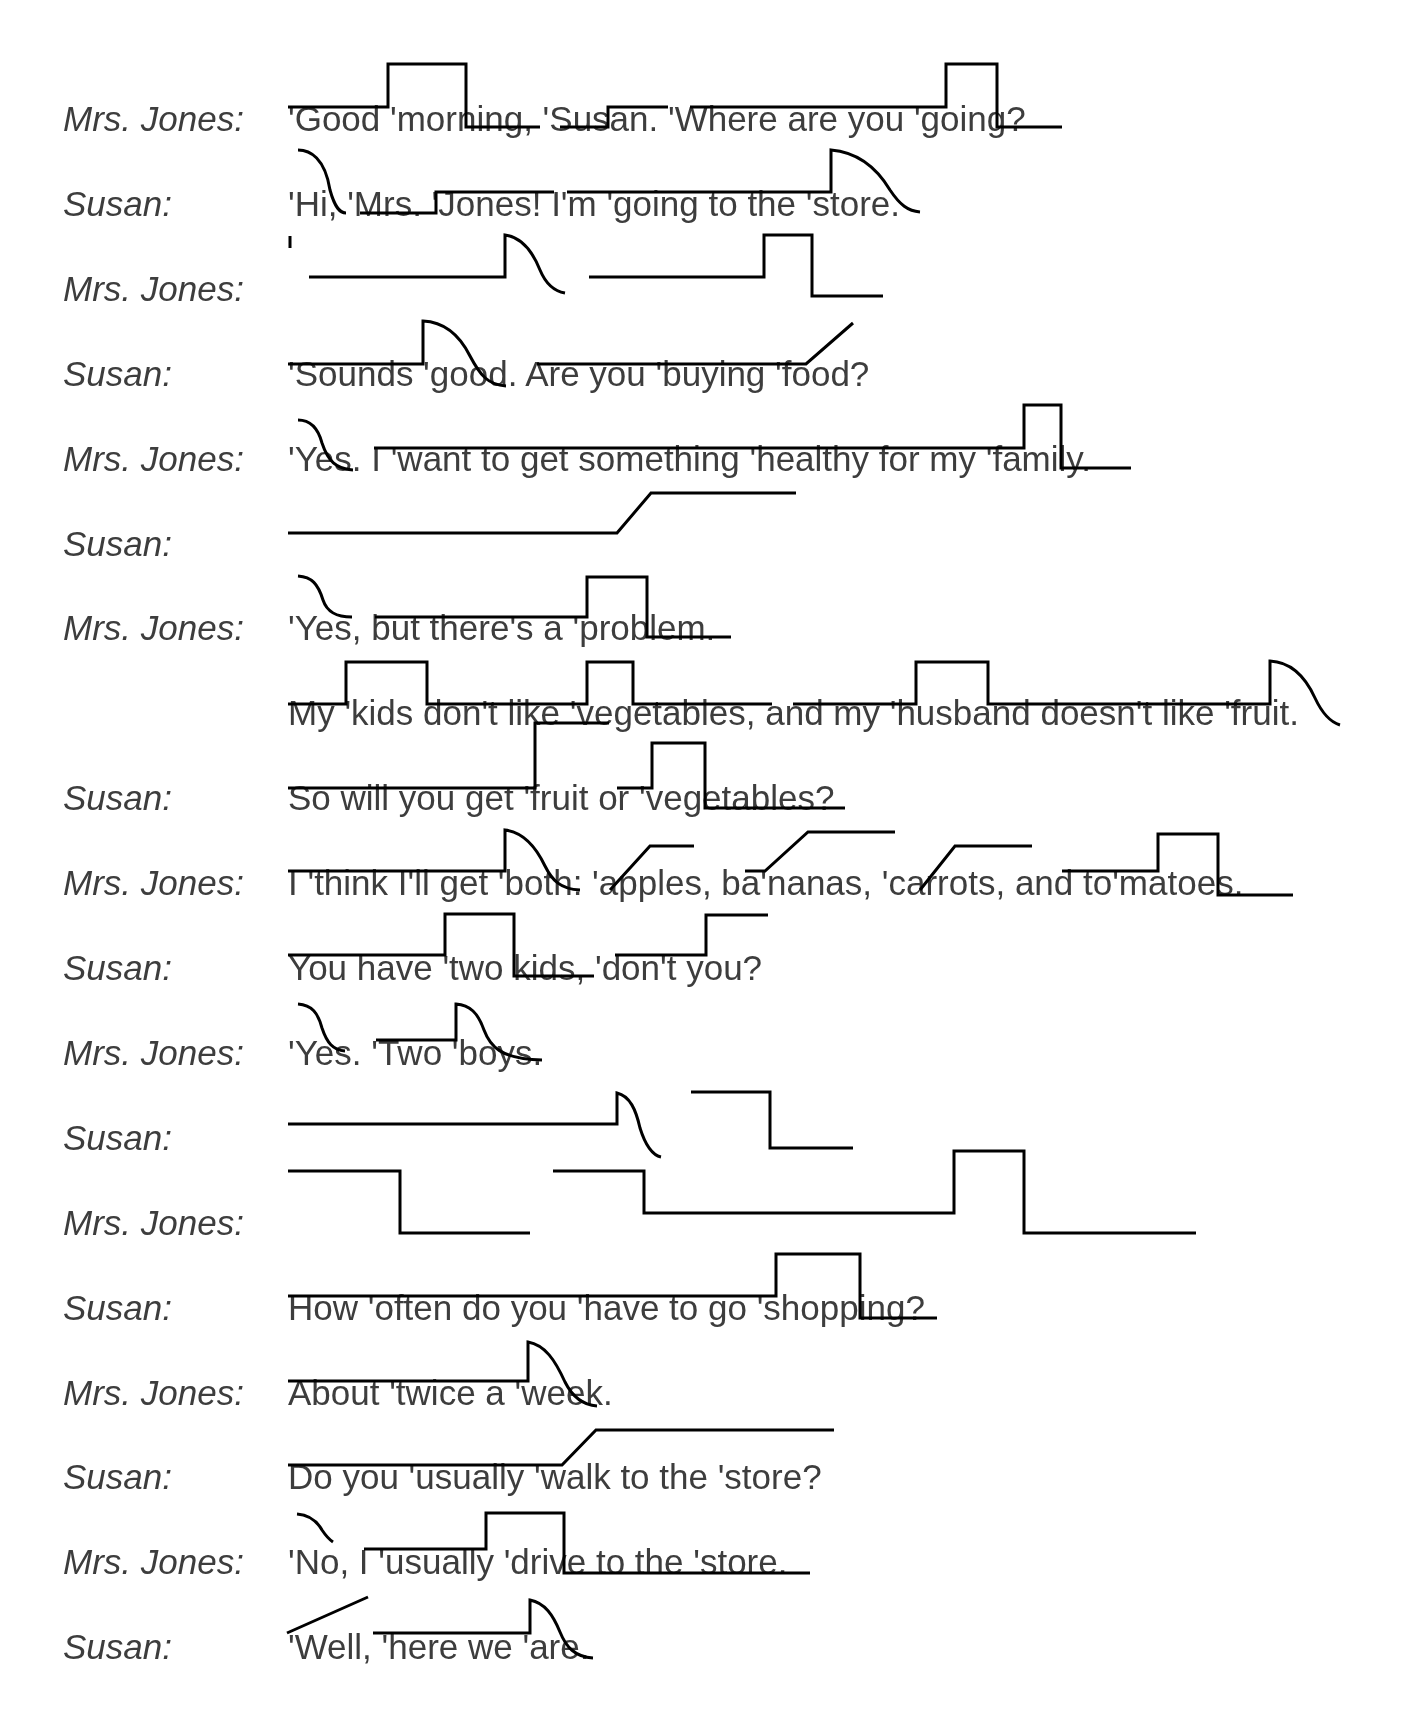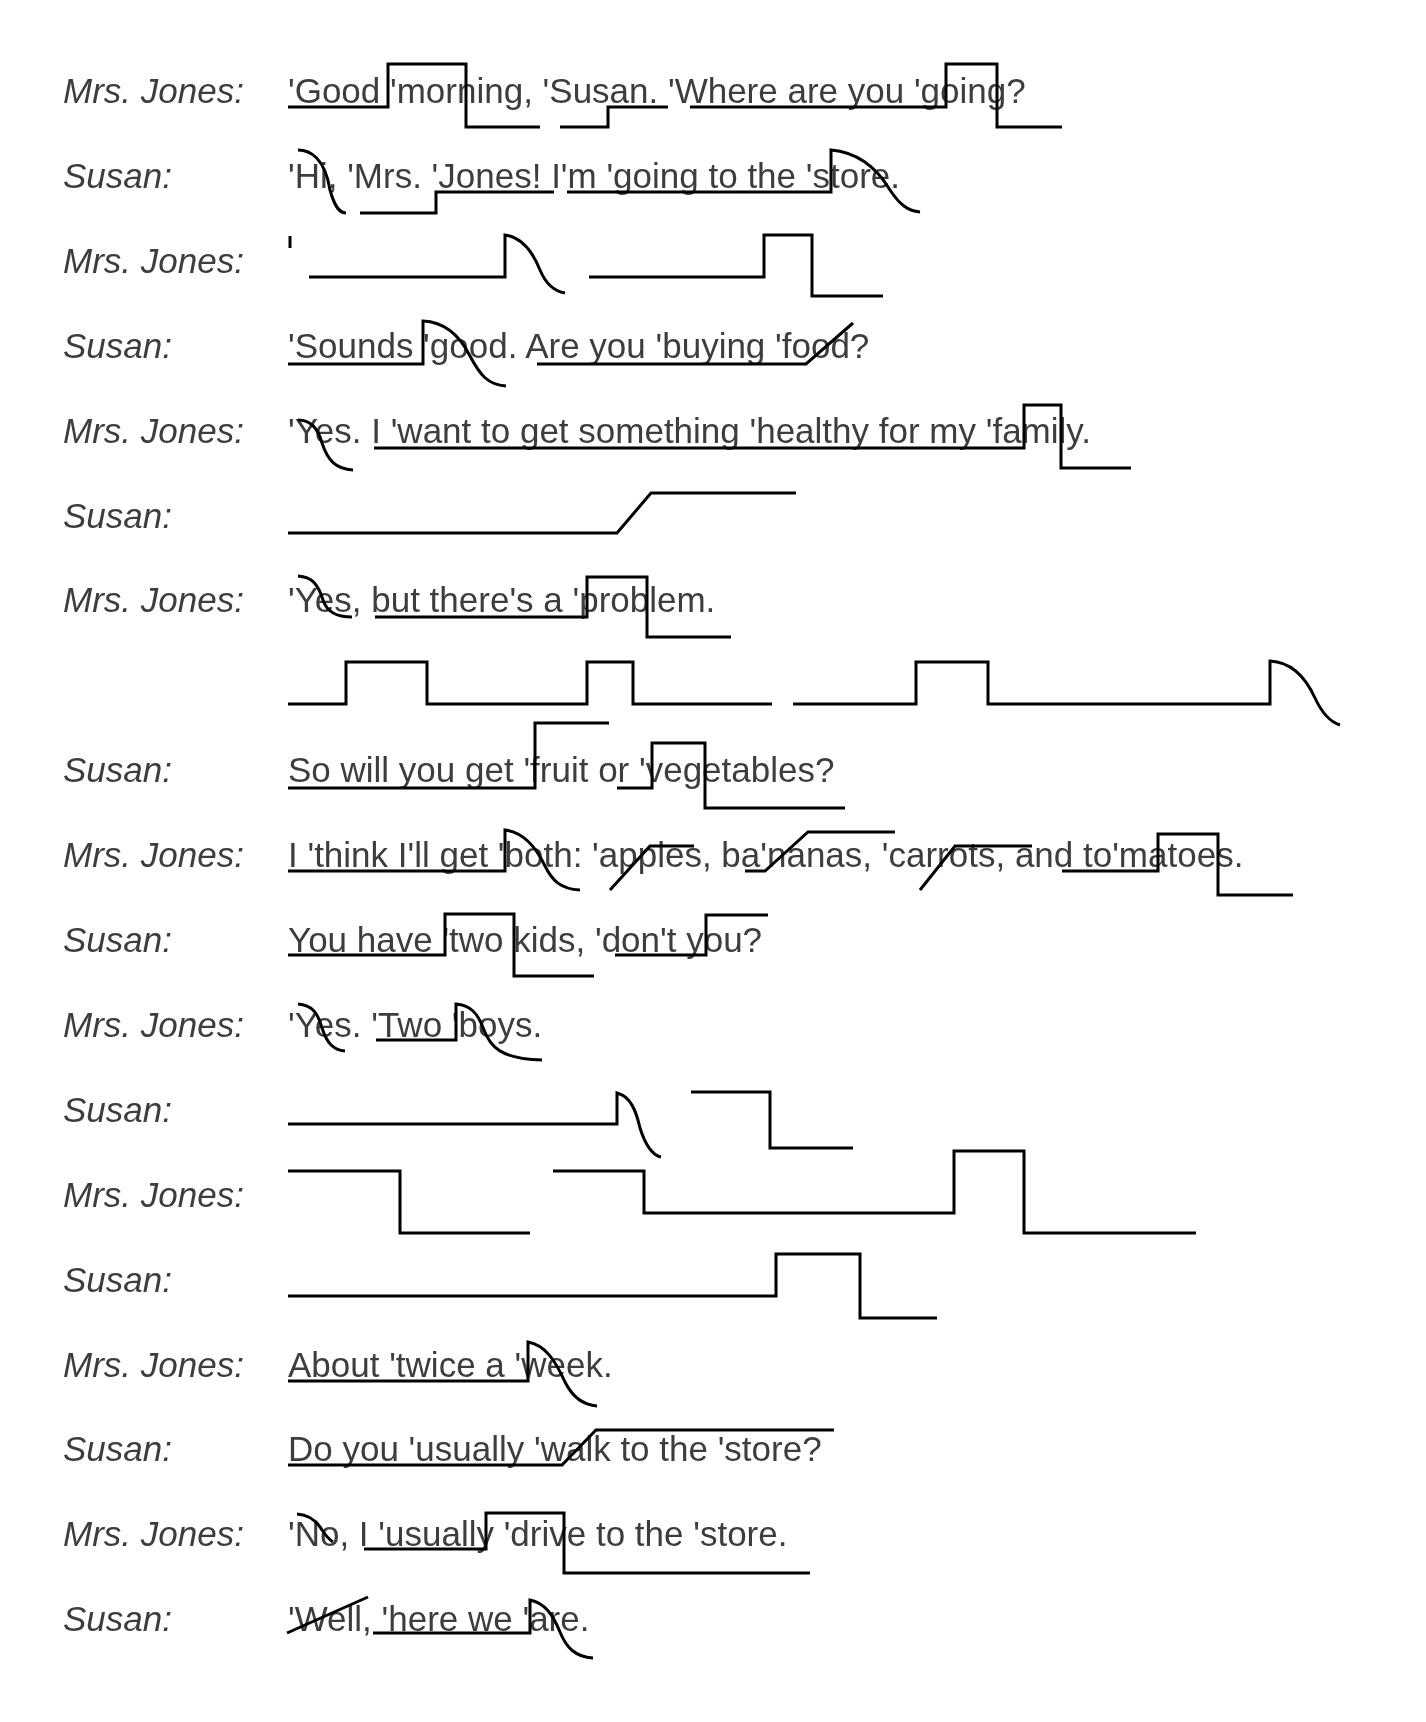--- a/index.html
+++ b/index.html
@@ -5,7 +5,7 @@
   html, body { margin: 0; padding: 0; background: #ffffff; }
   body { width: 1426px; height: 1722px; position: relative; overflow: hidden; }
   .dialogue { position: absolute; left: 0; top: 0; width: 1426px; height: 1722px; }
-  .line { position: absolute; left: 0; width: 1250px; height: 50px; }
+  .line { position: absolute; left: 0; width: 1250px; height: 50px; margin-top: 28px; }
   .speaker {
     position: absolute; left: 63px; top: 0;
     font-family: "Liberation Sans", sans-serif; font-style: italic;

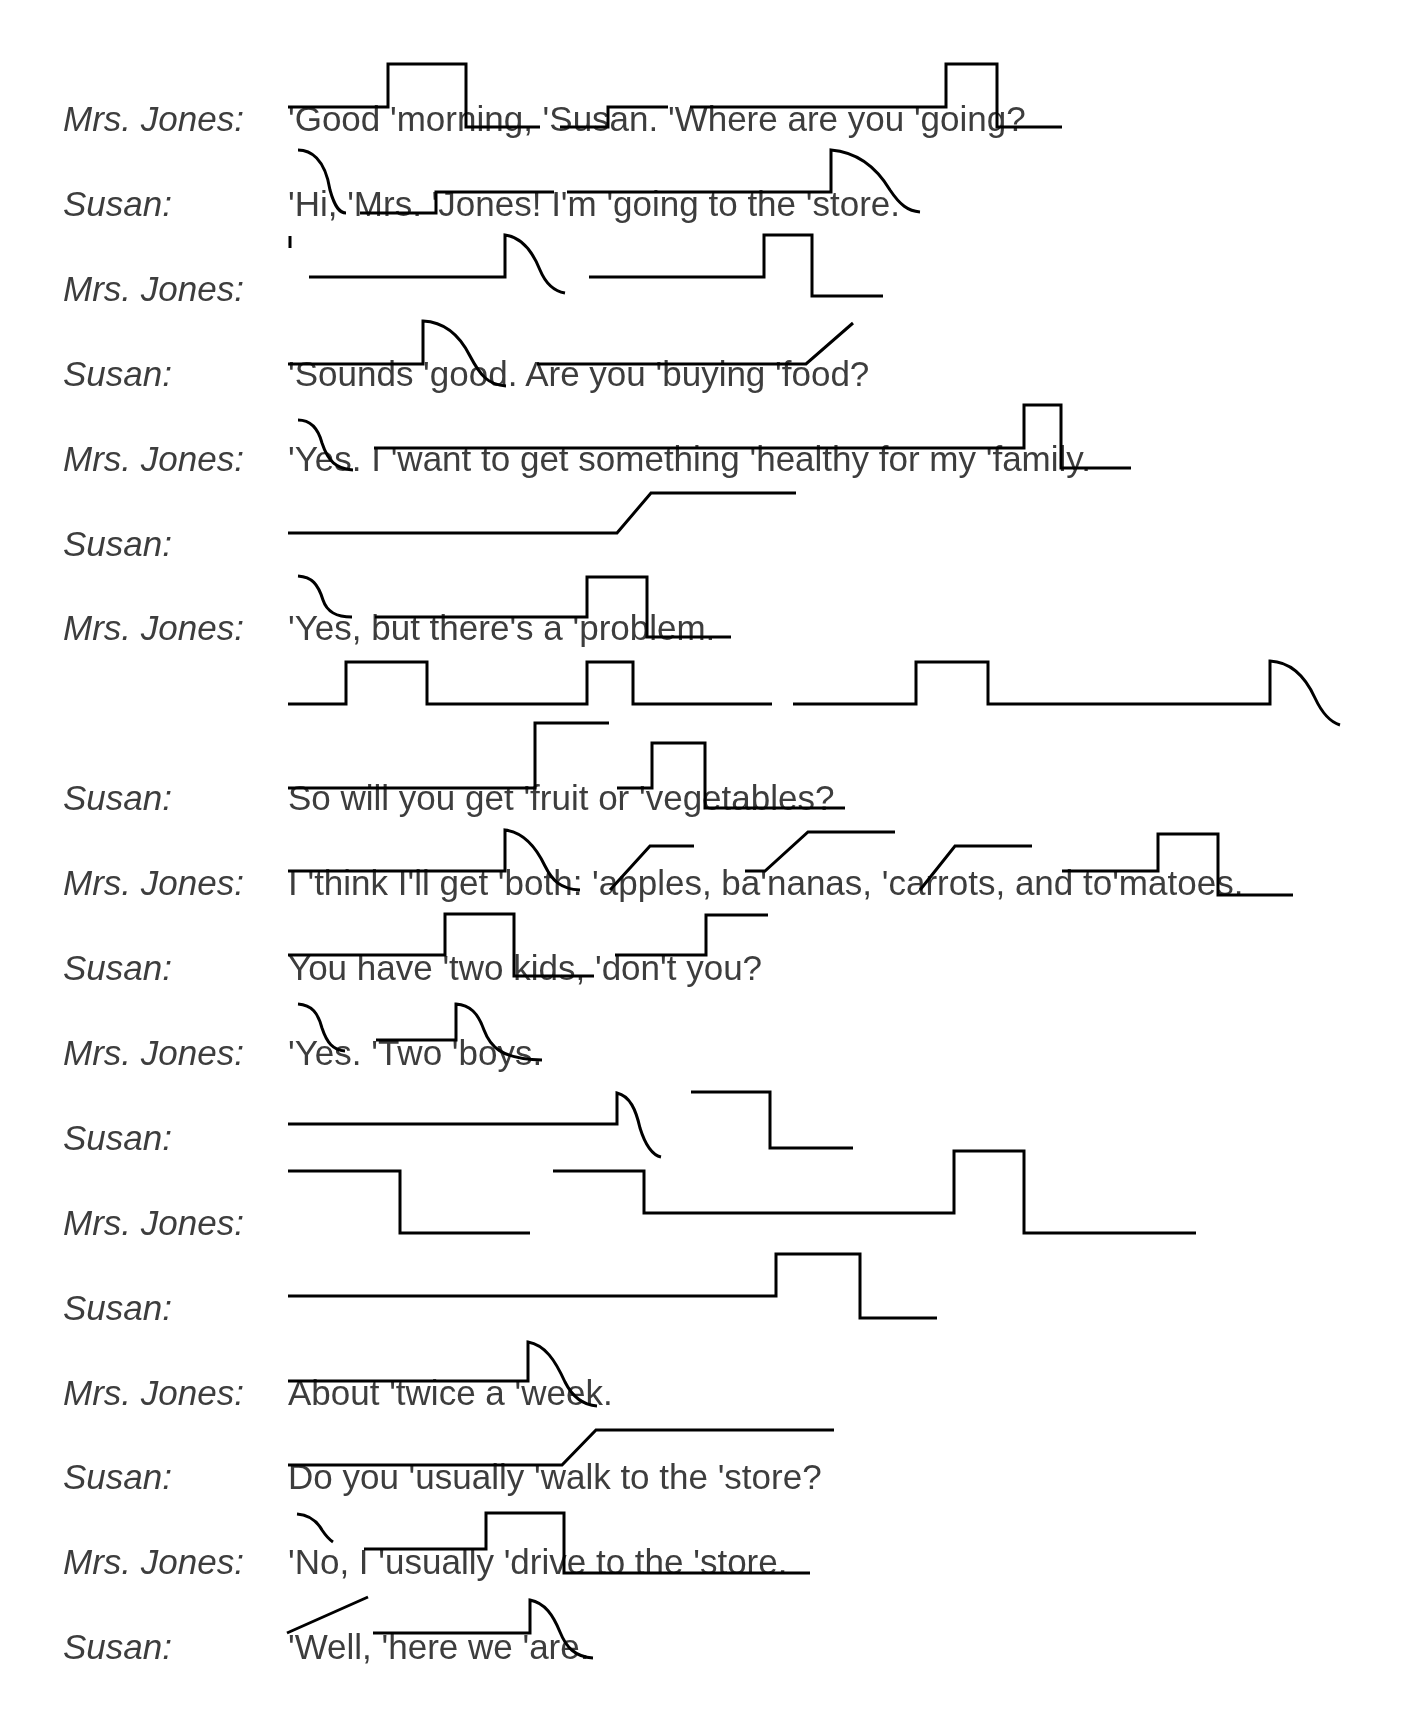--- a/index.html
+++ b/index.html
@@ -48,6 +48,10 @@
     <div class="line" style="top: 575.4px;">
       <span class="speaker">Mrs. Jones:</span>
       <span class="utterance">'Yes, but there's a 'problem.</span>
+    </div>
+    <div class="line" style="top: 660.3px;">
+      <span class="speaker"></span>
+      <span class="utterance">My 'kids don't like 'vegetables, and my 'husband doesn't like 'fruit.</span>
     </div>
     <div class="line" style="top: 745.2px;">
       <span class="speaker">Susan:</span>

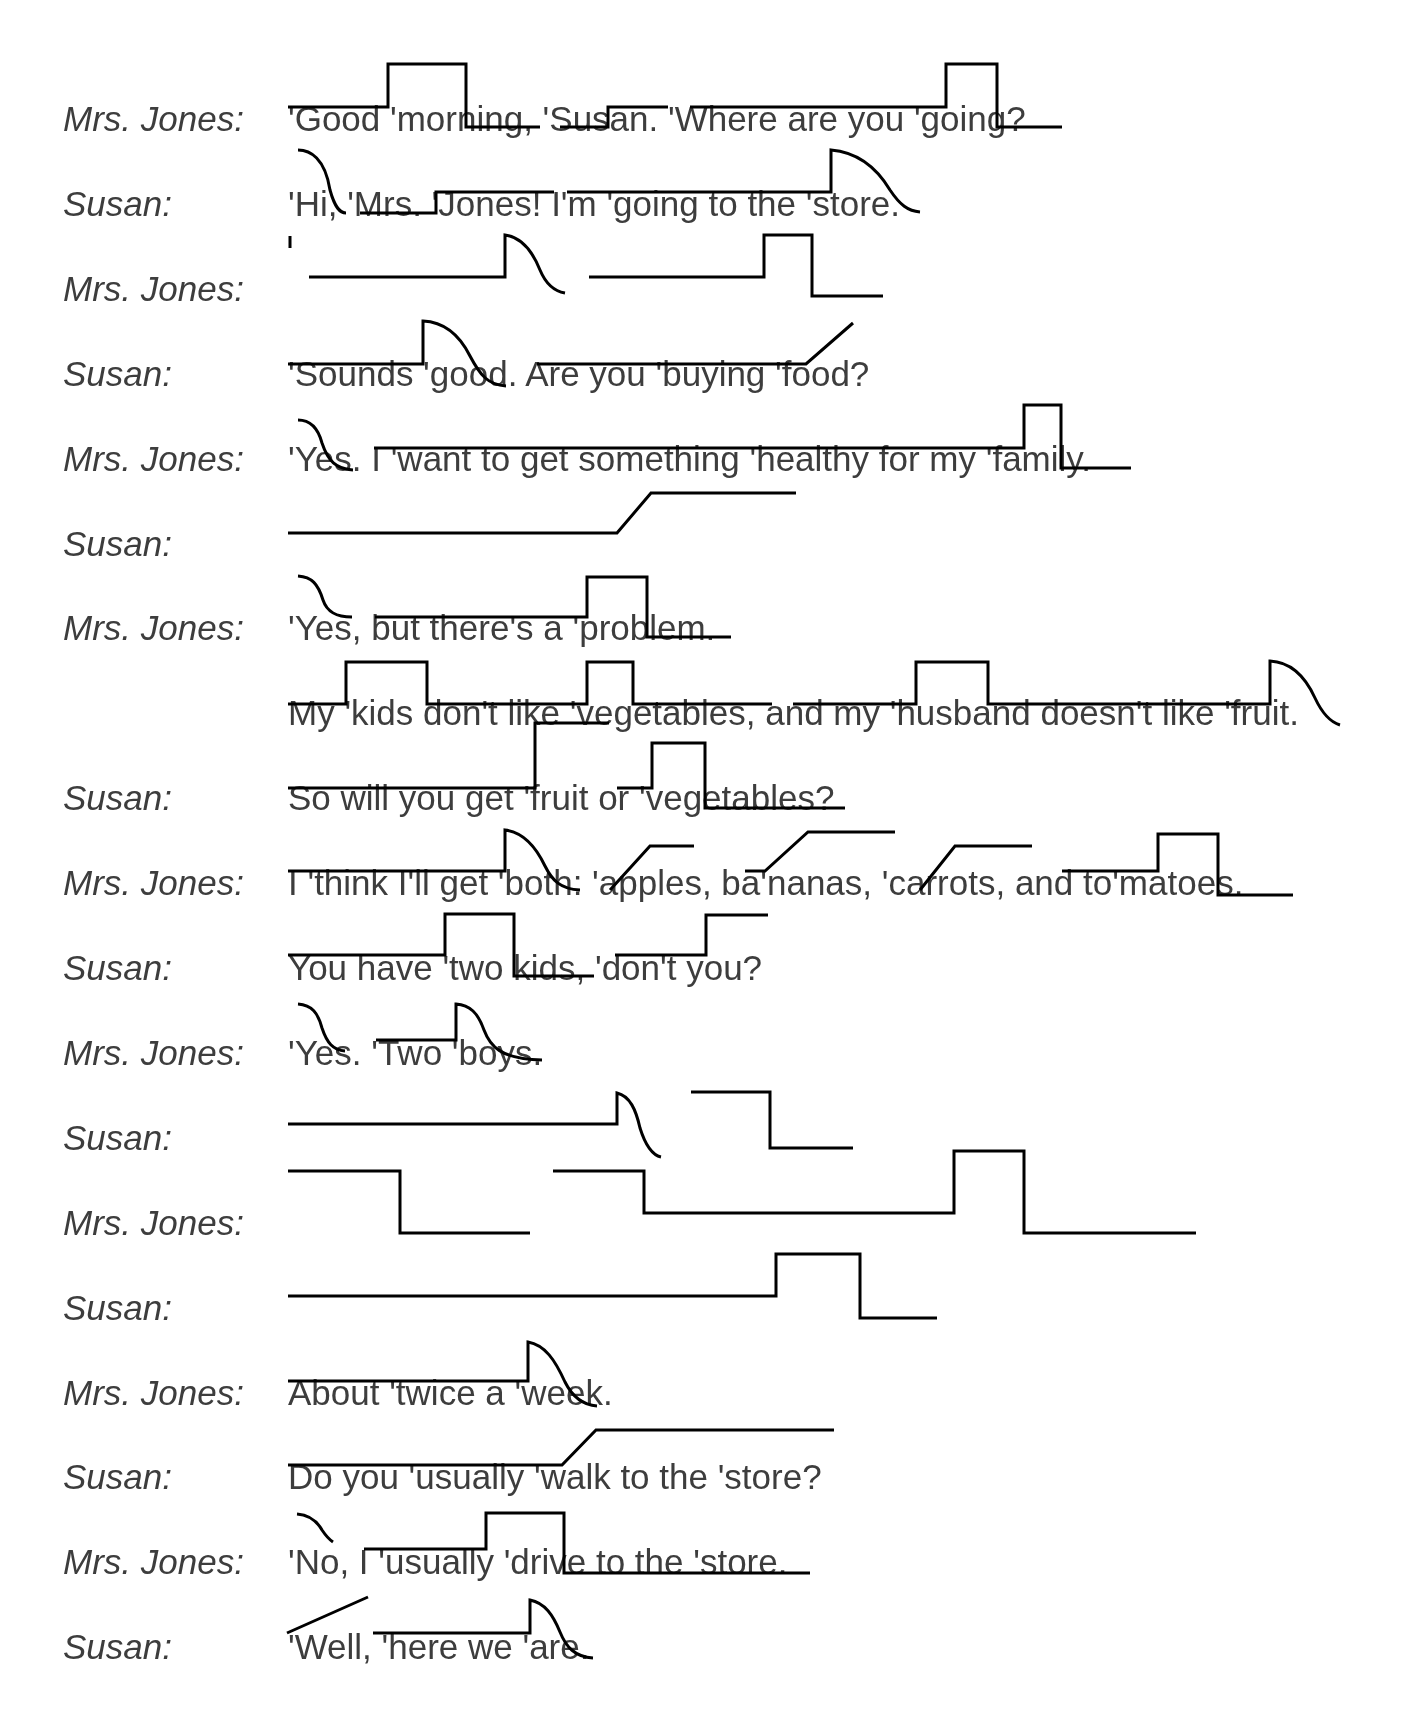--- a/index.html
+++ b/index.html
@@ -77,6 +77,7 @@
     </div>
     <div class="line" style="top: 1254.6px;">
       <span class="speaker">Susan:</span>
+      <span class="utterance">How 'often do you 'have to go 'shopping?</span>
     </div>
     <div class="line" style="top: 1339.5px;">
       <span class="speaker">Mrs. Jones:</span>

